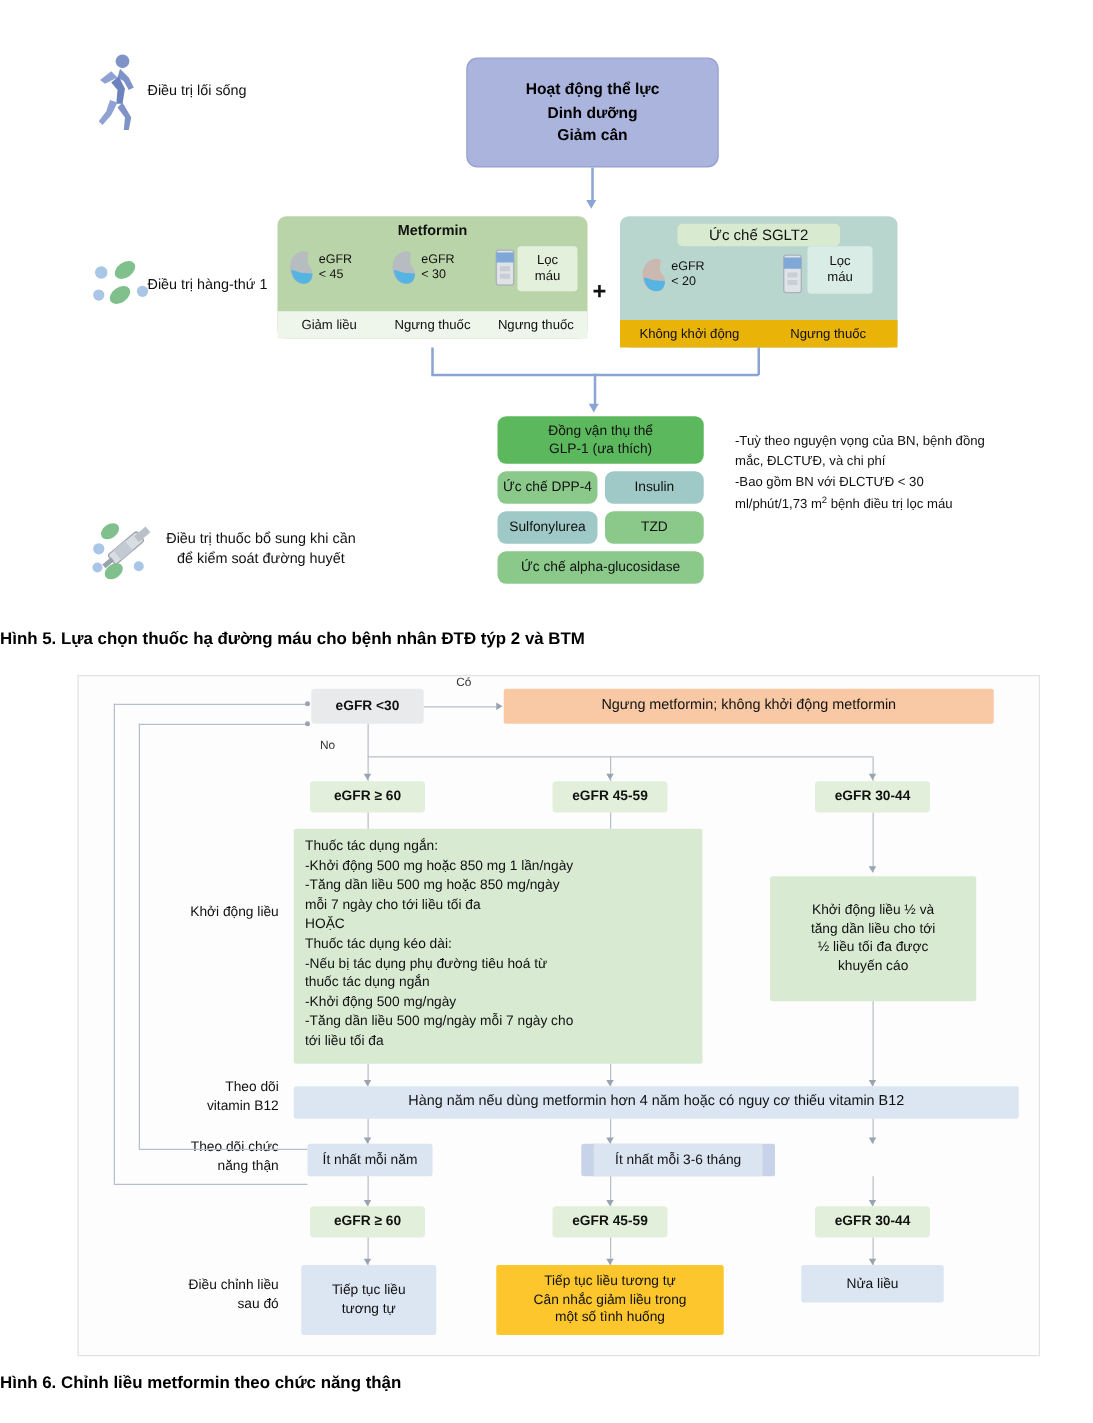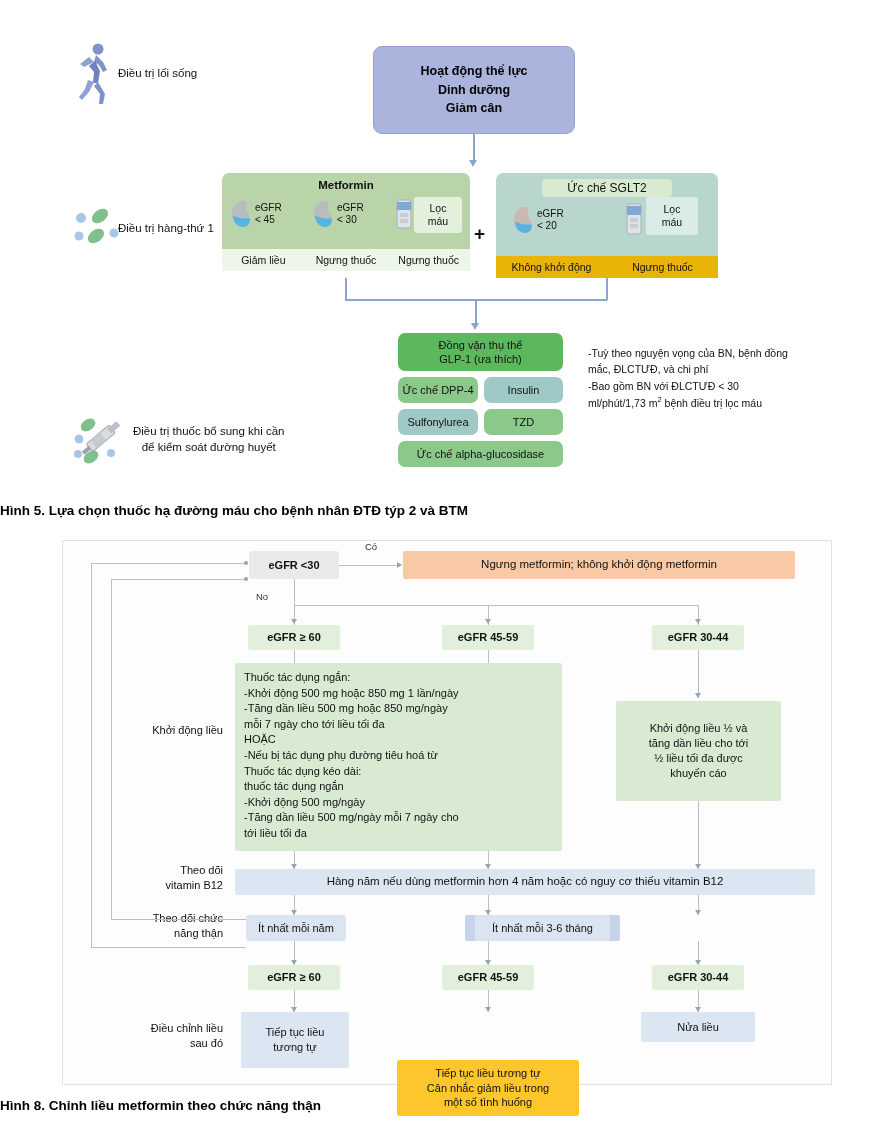--- a/index.html
+++ b/index.html
@@ -350,8 +350,8 @@
       <div>-Tăng dần liều 500 mg hoặc 850 mg/ngày</div>
       <div>mỗi 7 ngày cho tới liều tối đa</div>
       <div>HOẶC</div>
+      <div>Thuốc tác dụng kéo dài:</div>
       <div>-Nếu bị tác dụng phụ đường tiêu hoá từ</div>
-      <div>Thuốc tác dụng kéo dài:</div>
       <div>thuốc tác dụng ngắn</div>
       <div>-Khởi động 500 mg/ngày</div>
       <div>-Tăng dần liều 500 mg/ngày mỗi 7 ngày cho</div>

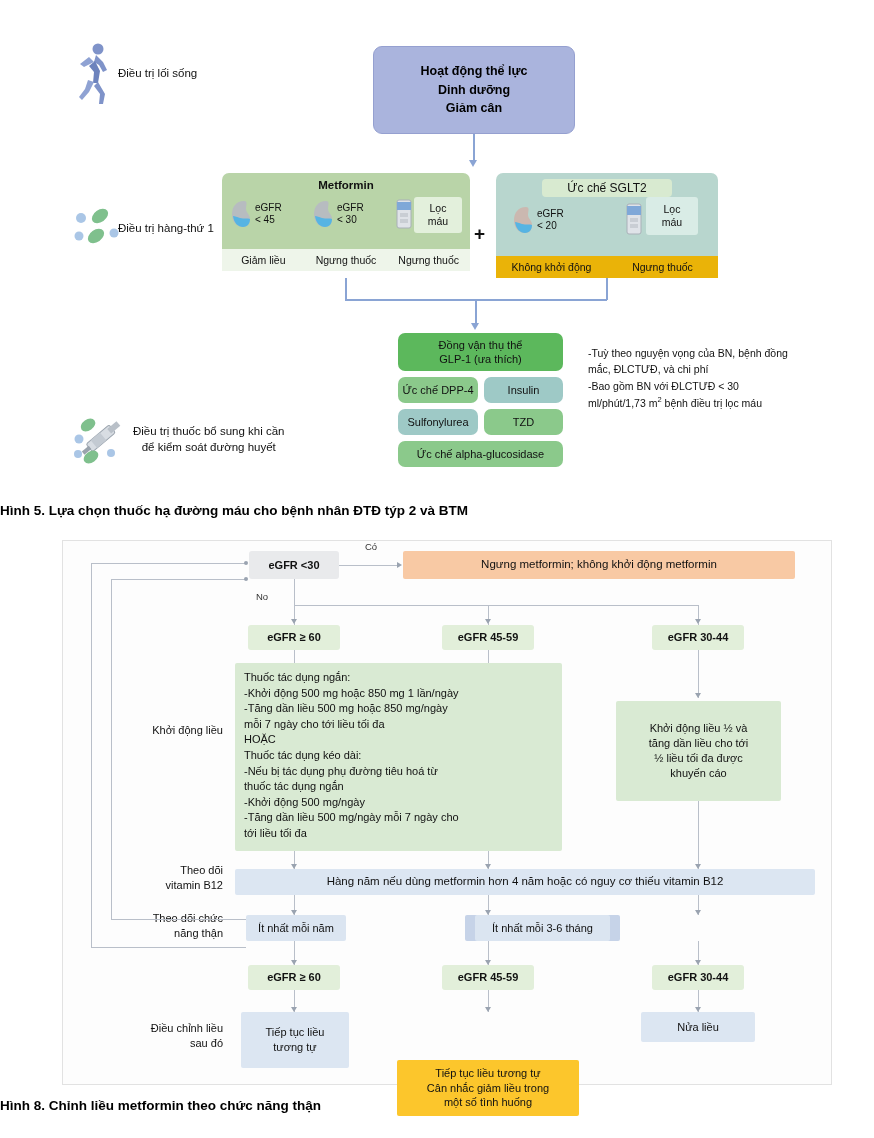--- a/index.html
+++ b/index.html
@@ -110,7 +110,7 @@
   .n-blue  { background: #dce6f2; border-radius: 2px; }
   .n-bluemid { background: #c6d3e8; border-radius: 2px; }
   .n-bluelight { background: #dbe5f1; border-radius: 2px; }
-  .n-yellow{ background: #fcc62c; border-radius: 2px; margin-top: 48px; }
+  .n-yellow{ background: #fcc62c; border-radius: 2px; }
 
   .bigtext { position: absolute; background: #d9ead3; border-radius: 2px;
              font-size: 11px; line-height: 1.42; color: #111; padding: 7px 9px; text-align: left; }

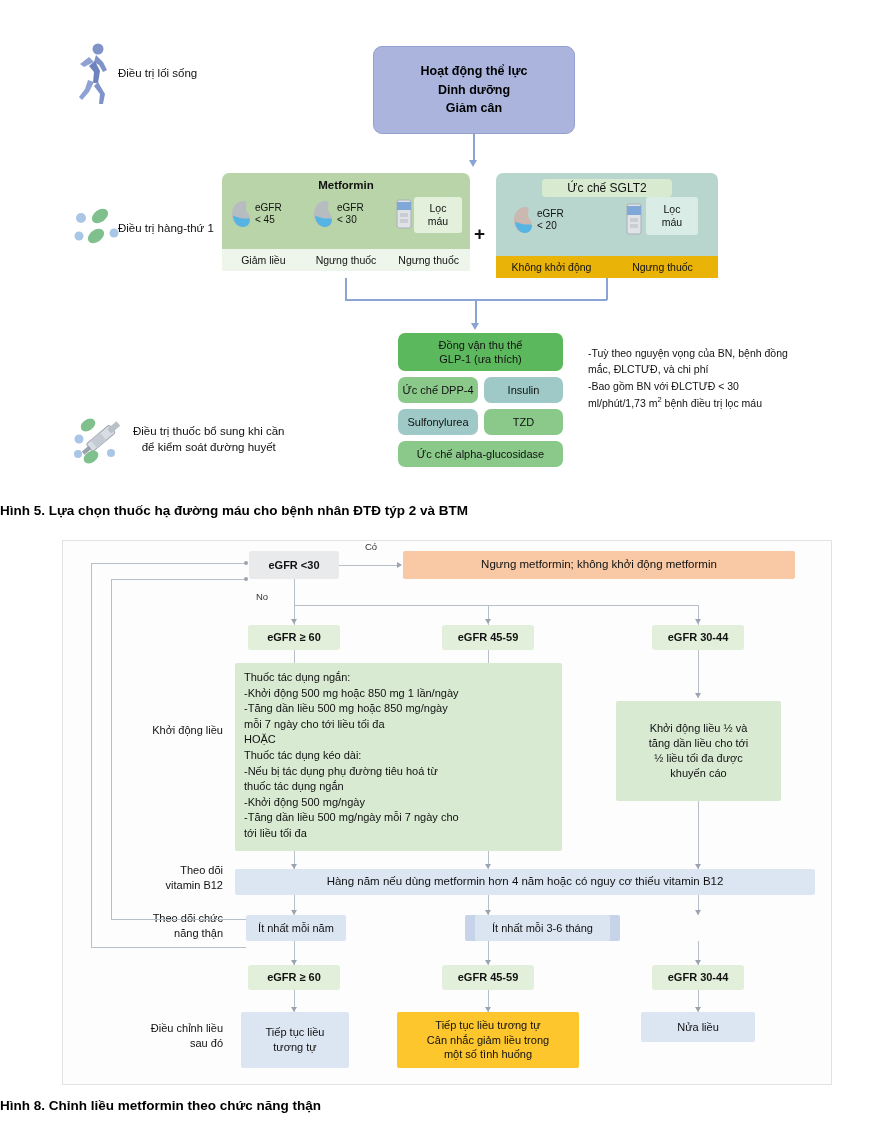--- a/index.html
+++ b/index.html
@@ -422,7 +422,7 @@
     <div class="nodebox n-blue" style="left:578px; top:471px; width:114px; height:30px;">Nửa liều</div>
   </div>
 
-  <div class="caption cap6">Hình 8. Chỉnh liều metformin theo chức năng thận</div>
+  <div class="caption cap6">Hình 6. Chỉnh liều metformin theo chức năng thận</div>
 
 </div>
 

